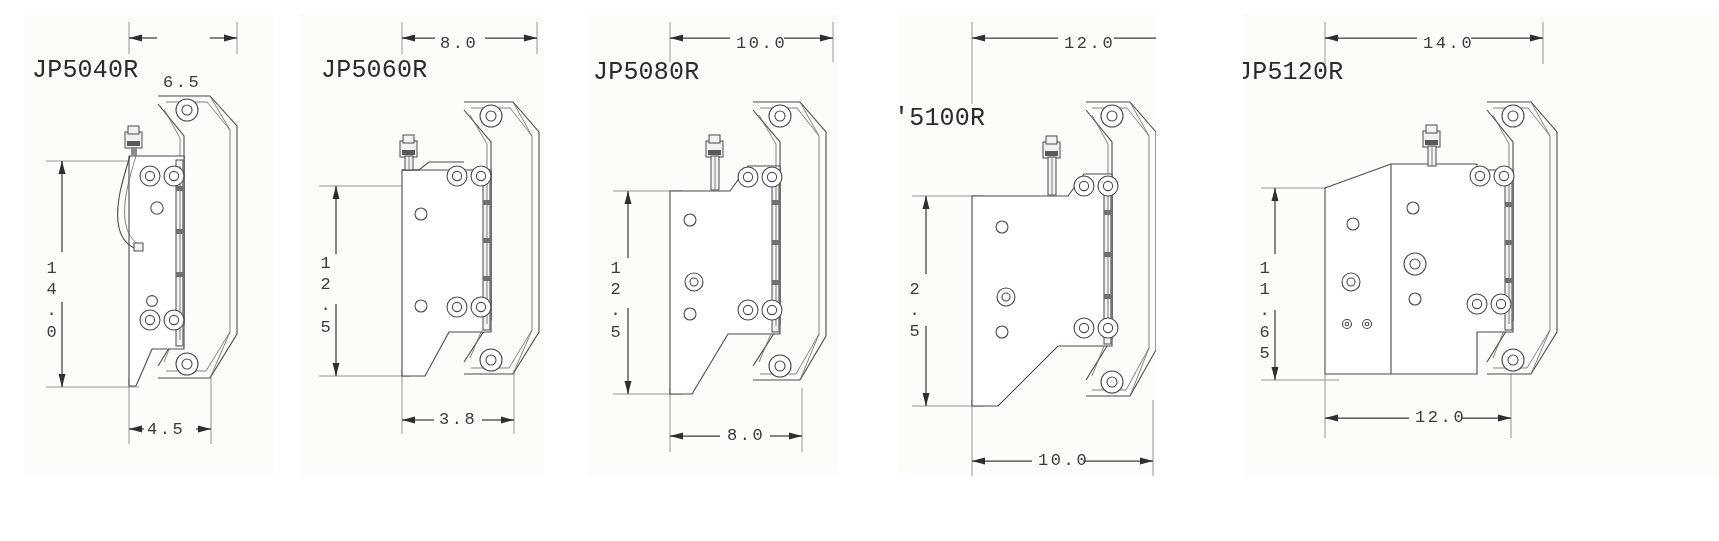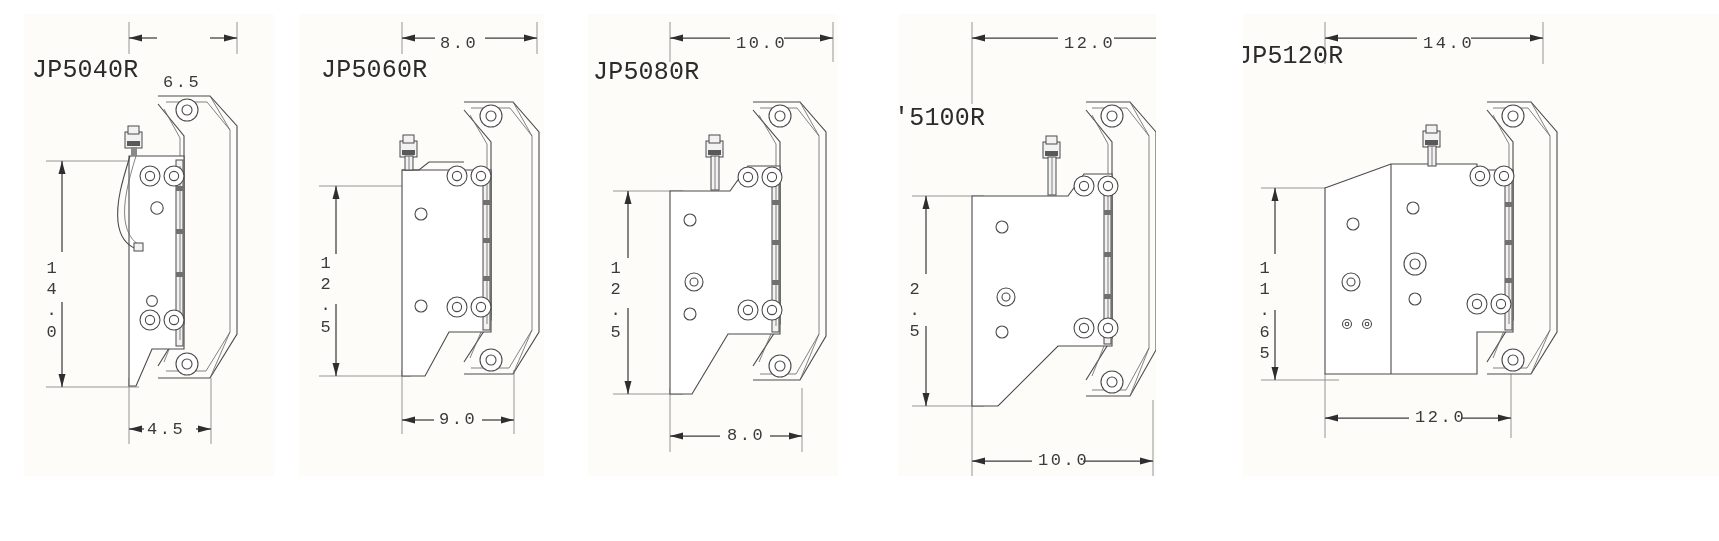--- a/index.html
+++ b/index.html
@@ -345,7 +345,7 @@
 
   <div class="panel" style="left:1243px;width:476px;">
     <div class="inner">
-      <div class="label" style="left:-6px;top:28px;">JP5120R</div>
+      <div class="label" style="left:-6px;top:44px;">JP5120R</div>
       <div class="dim" style="left:180px;top:20px;">14.0</div>
       <div class="dim vert" style="left:12px;top:245px;writing-mode:vertical-rl;text-orientation:upright;">11.65</div>
       <div class="dim" style="left:172px;top:394px;">12.0</div>

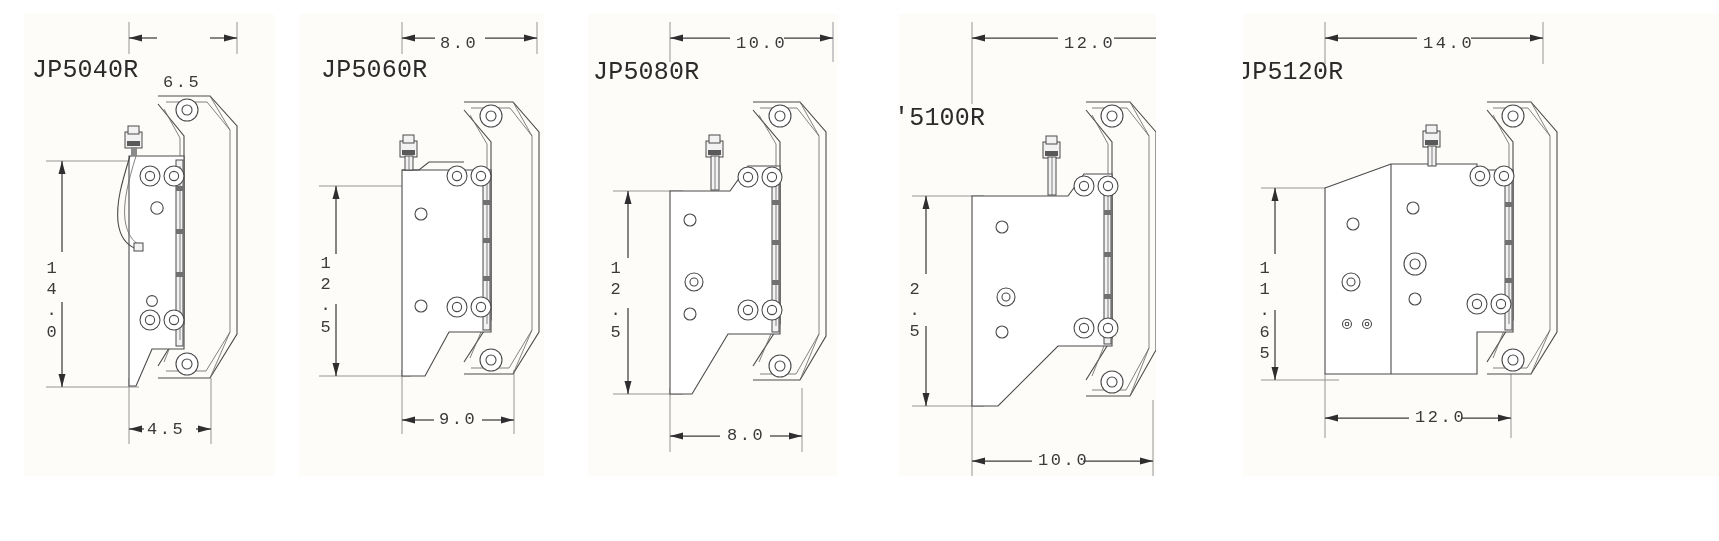--- a/index.html
+++ b/index.html
@@ -130,7 +130,7 @@
       <div class="label" style="left:22px;top:42px;">JP5060R</div>
       <div class="dim" style="left:141px;top:20px;">8.0</div>
       <div class="dim vert" style="left:17px;top:240px;writing-mode:vertical-rl;text-orientation:upright;">12.5</div>
-      <div class="dim" style="left:140px;top:396px;">9.0</div>
+      <div class="dim" style="left:140px;top:396px;">3.8</div>
 
       <svg width="245" height="462" viewBox="0 0 245 462">
 

